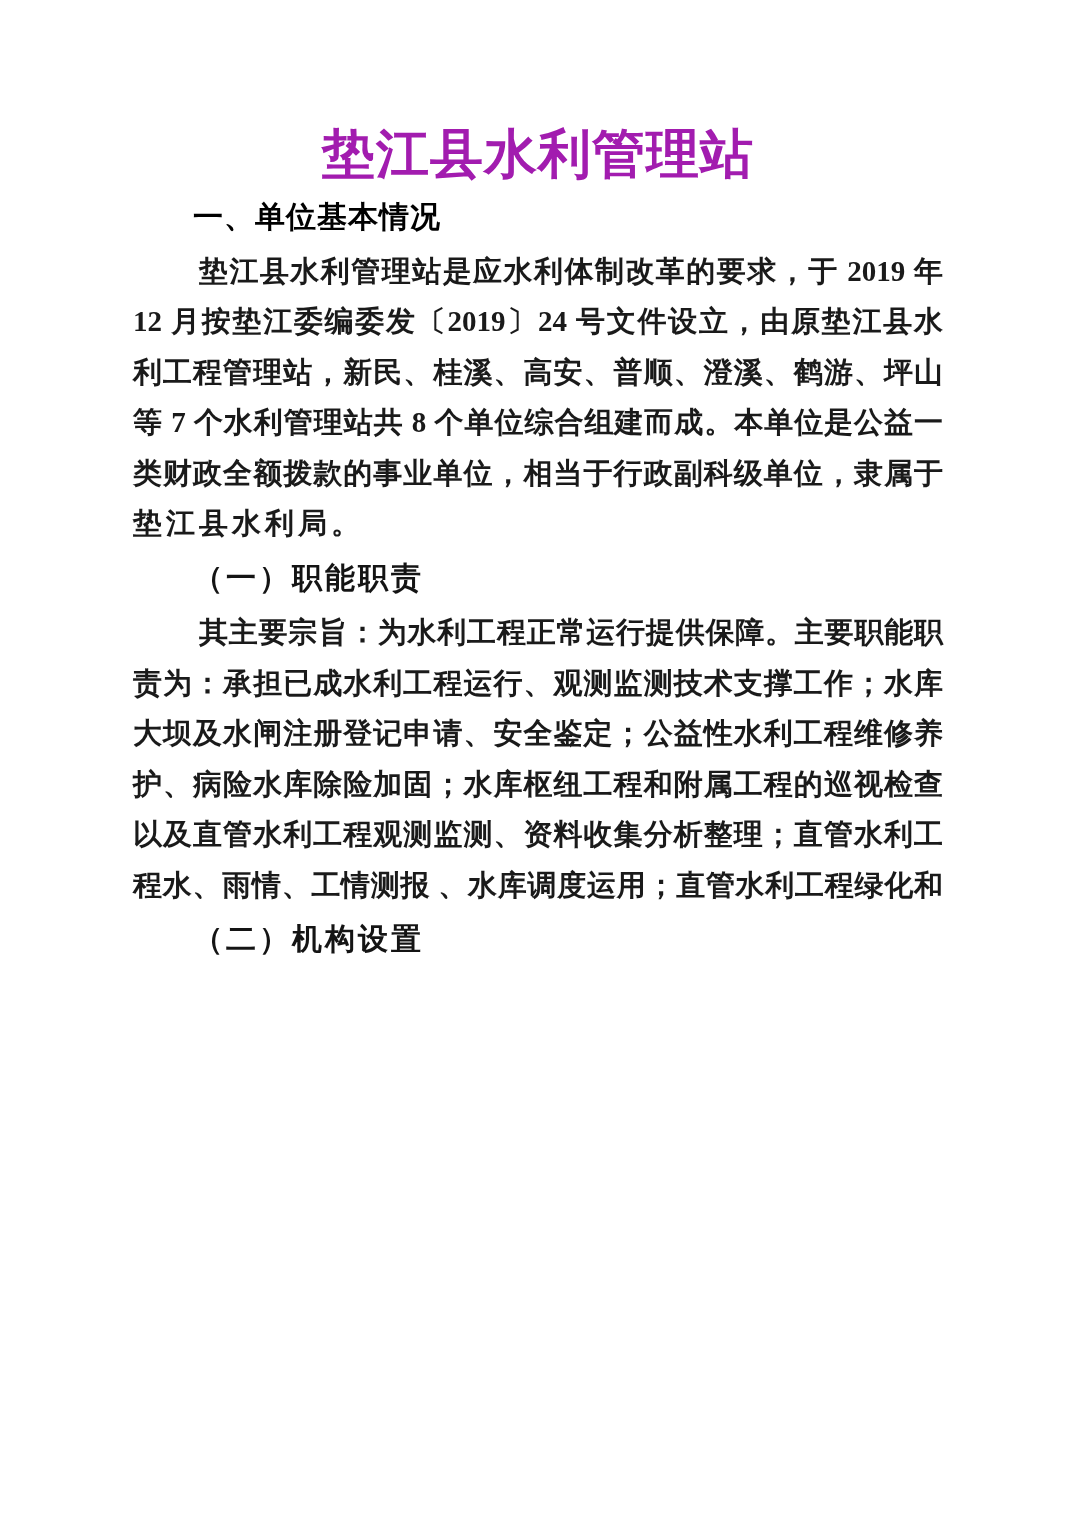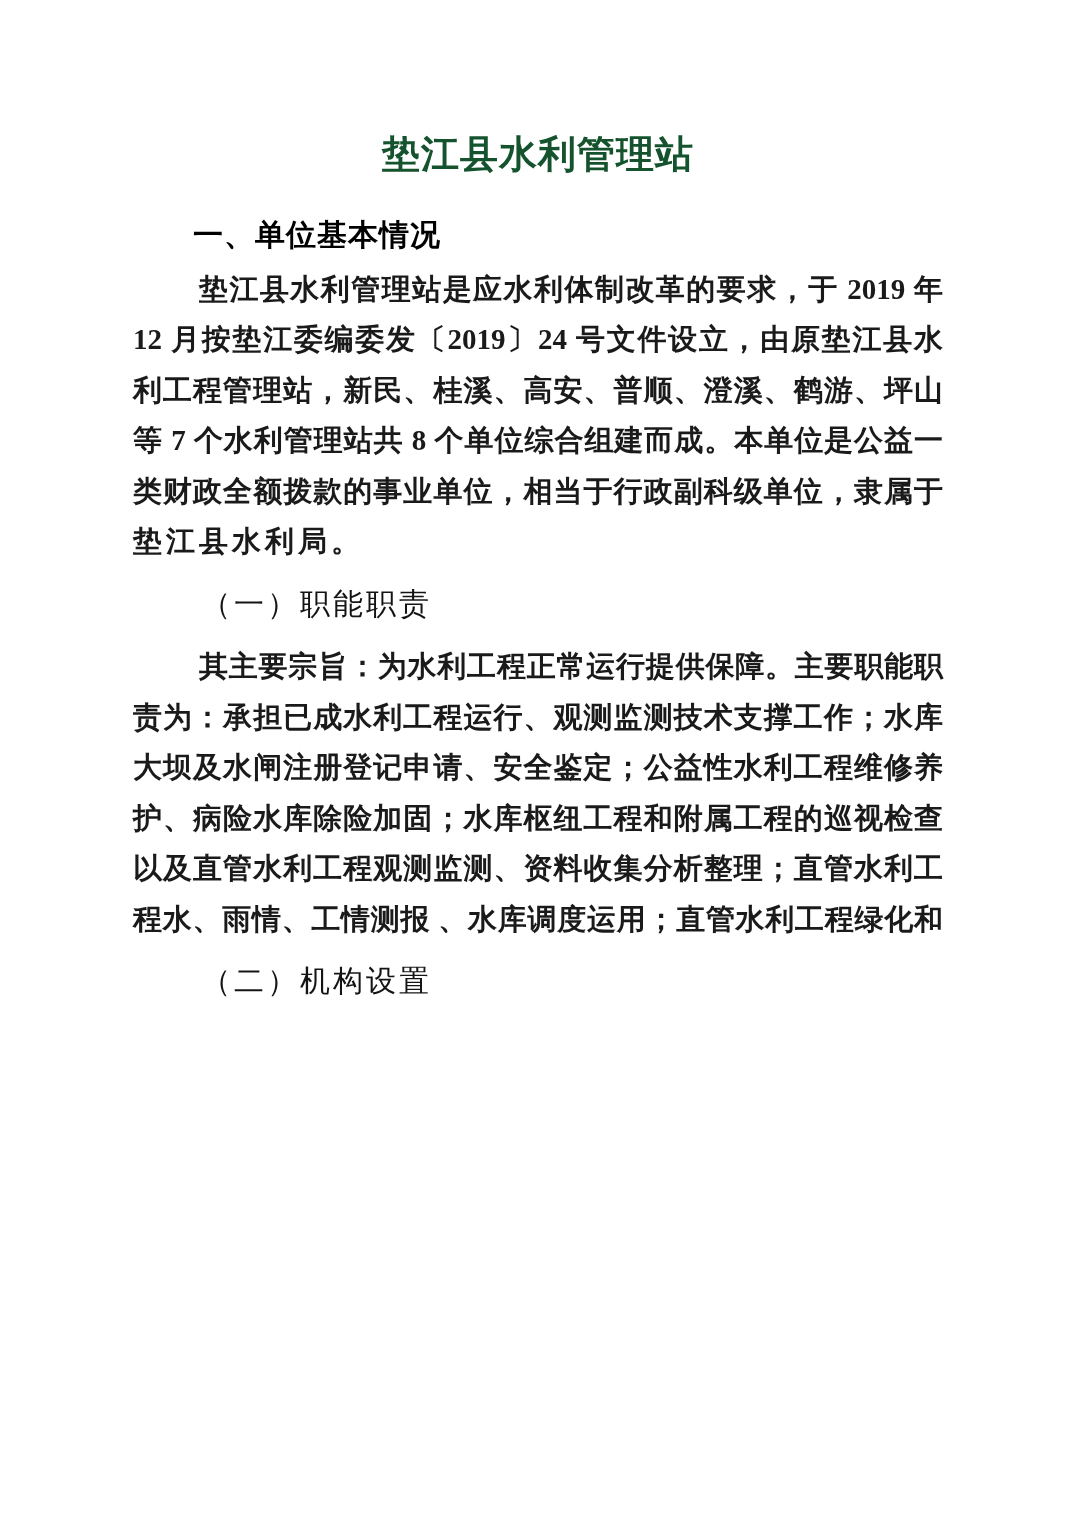--- a/index.html
+++ b/index.html
@@ -22,8 +22,8 @@
   .doc-title {
     text-align: center;
     font-weight: 700;
-    color: #14532d;
-    font-size: 38px;
+    color: #a21caf;
+    font-size: 53px;
     line-height: 57px;
     letter-spacing: 1px;
   }

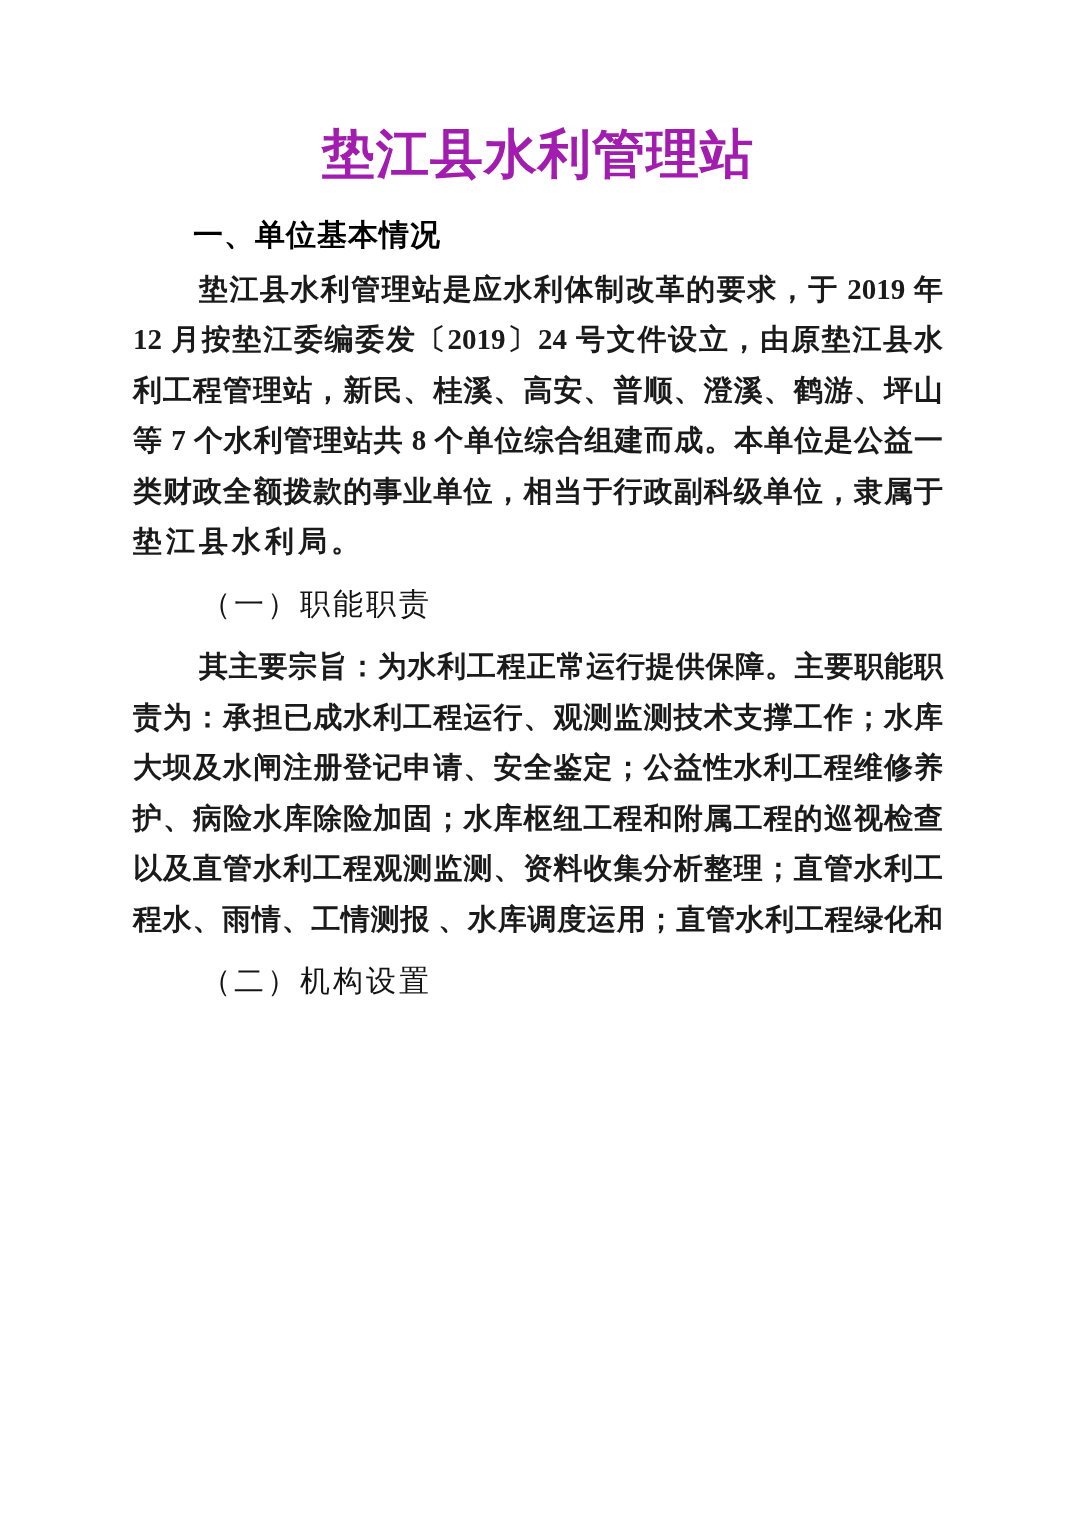--- a/index.html
+++ b/index.html
@@ -28,7 +28,7 @@
     letter-spacing: 1px;
   }
   .h1 {
-    margin: 27px 0 3px 0;
+    margin: 9px 0 3px 0;
     padding-left: 60px;
     font-family: "Liberation Sans", sans-serif;
     font-weight: 700;

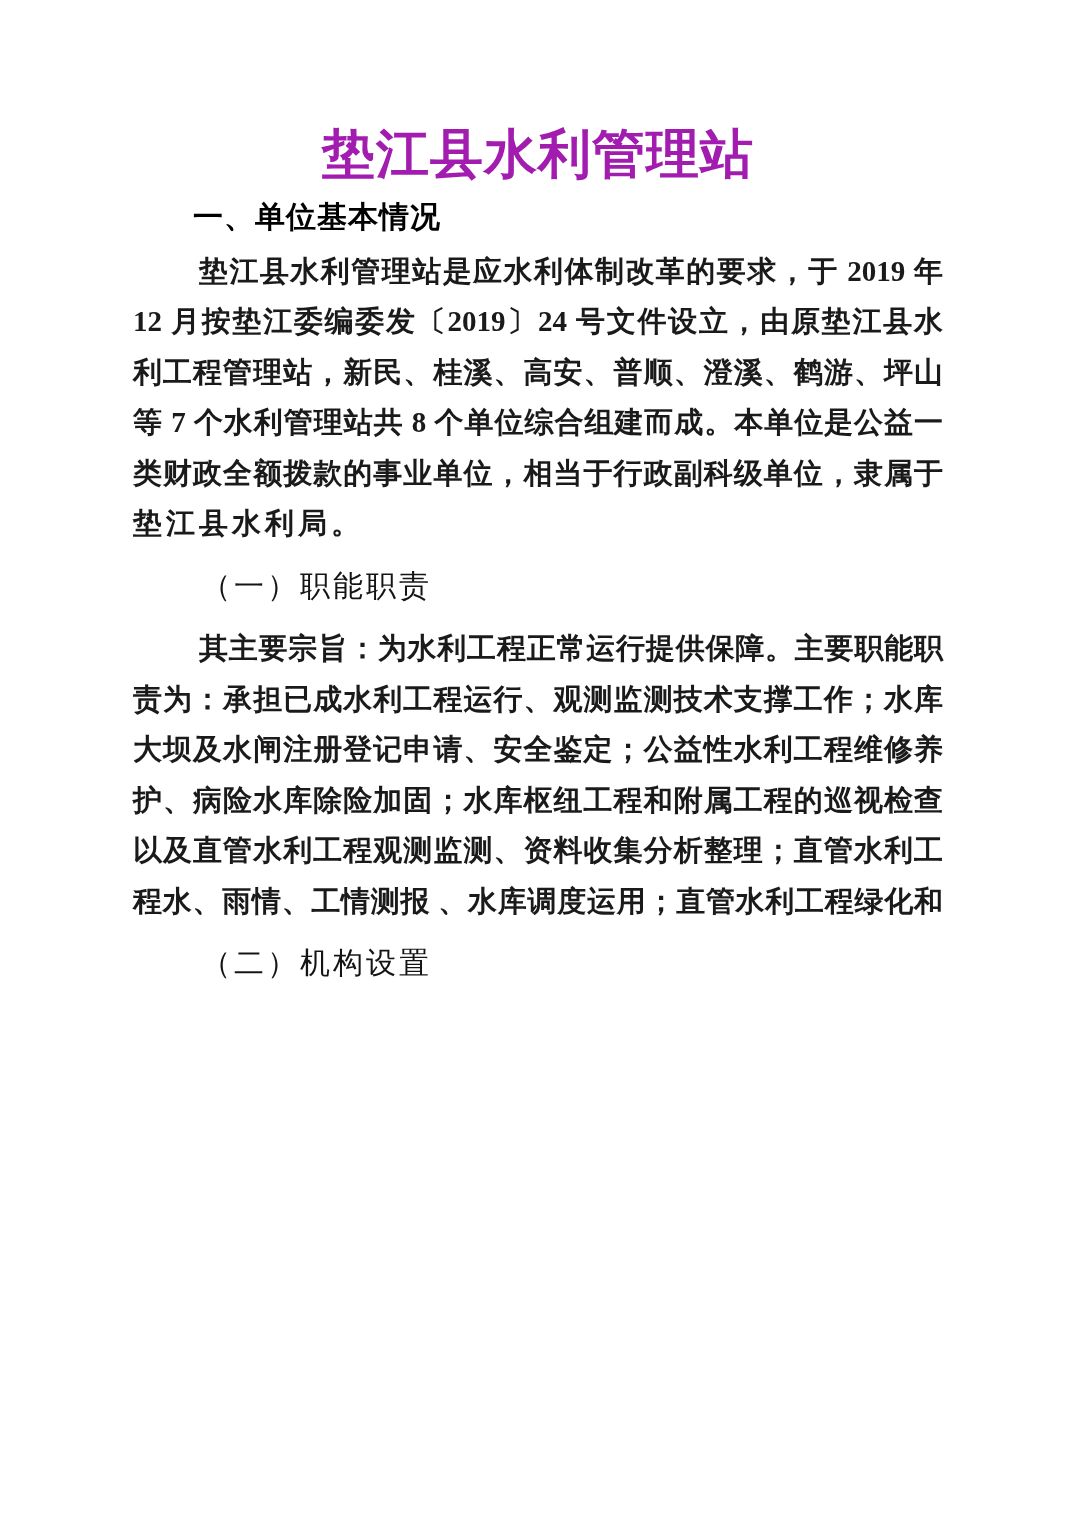--- a/index.html
+++ b/index.html
@@ -53,11 +53,11 @@
     text-justify: inter-character;
   }
   .h2 {
-    margin: 12px;
+    margin: 4px;
     padding-left: 56px;
     font-size: 30px;
     line-height: 50.5px;
-    font-weight: 400;
+    font-weight: 700;
     color: #141414;
     letter-spacing: 3px;
   }

